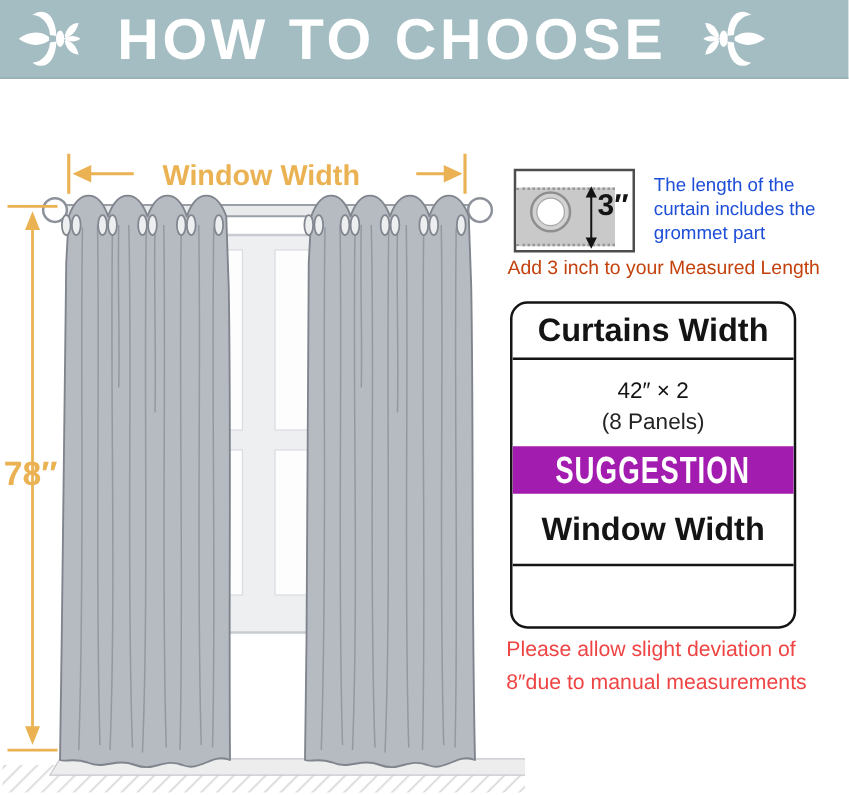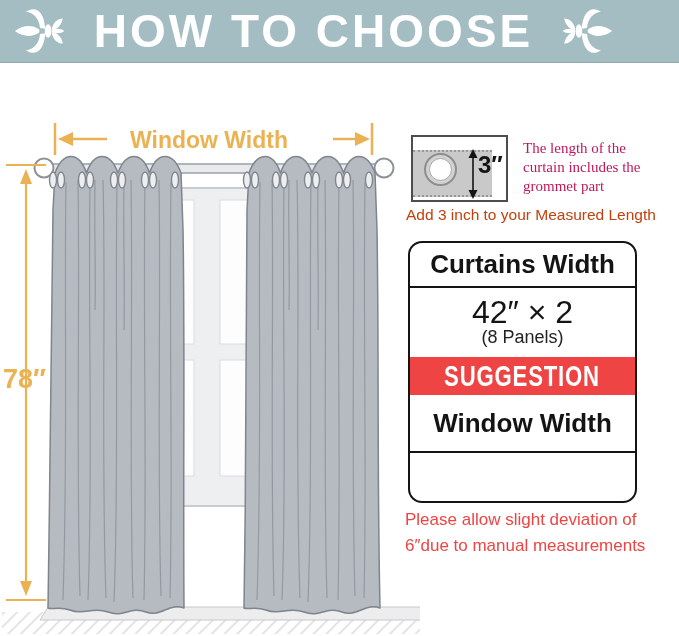--- a/index.html
+++ b/index.html
@@ -48,7 +48,7 @@
   }
   .gcaption{
     position:absolute;left:523px;top:139px;width:142px;
-    font-size:15px;line-height:19px;color:#be185d;font-family:Liberation Serif, serif;
+    font-size:15px;line-height:19px;color:#1d4ed8;
   }
   .gnote{
     position:absolute;left:406px;top:206px;width:270px;

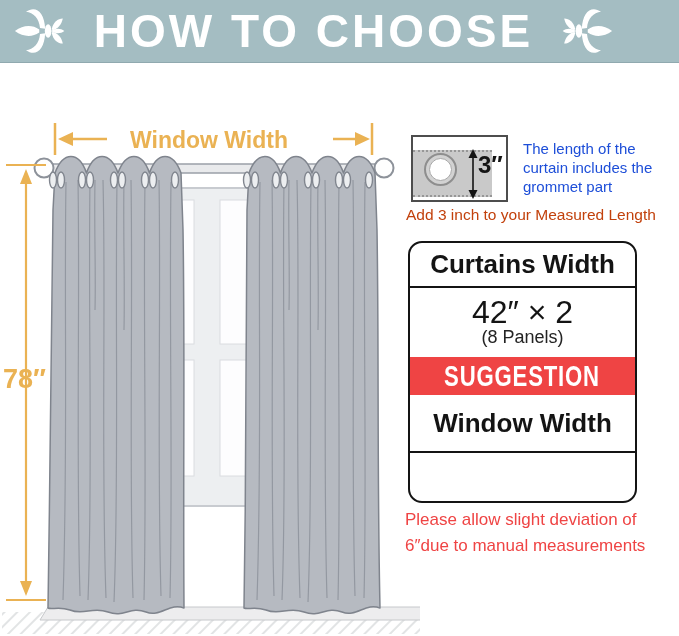--- a/index.html
+++ b/index.html
@@ -63,7 +63,7 @@
   }
   .st-row1{height:43px;line-height:43px;font-size:26px;font-weight:bold;border-bottom:2px solid #141414;}
   .st-row2{height:69px;padding-top:9px;box-sizing:border-box;}
-  .st-val-main{font-size:32px;line-height:30px;}
+  .st-val-main{font-size:18px;line-height:30px;}
   .st-val-sub{font-size:18px;line-height:20px;color:#232323;}
   .st-band{
     height:38px;background:#ef4444;display:flex;align-items:center;justify-content:center;

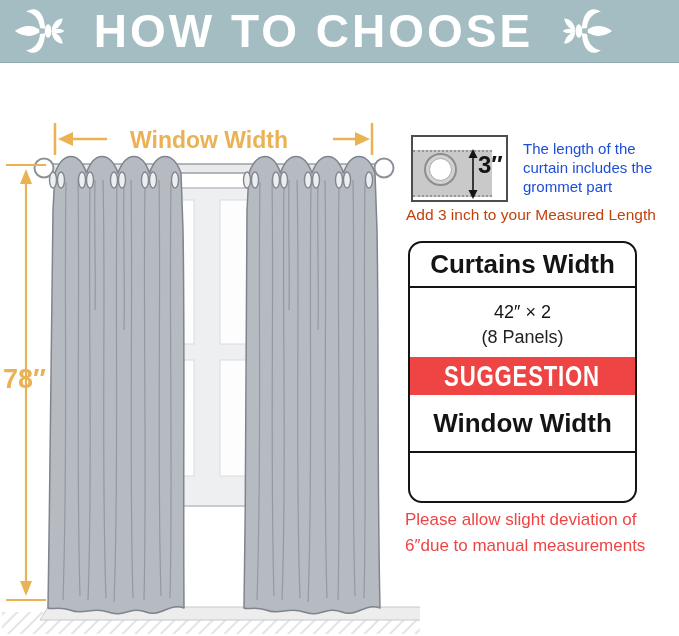--- a/index.html
+++ b/index.html
@@ -66,7 +66,7 @@
   .st-val-main{font-size:18px;line-height:30px;}
   .st-val-sub{font-size:18px;line-height:20px;color:#232323;}
   .st-band{
-    height:38px;background:#ef4444;display:flex;align-items:center;justify-content:center;
+    height:38px;background:#a21caf;display:flex;align-items:center;justify-content:center;
   }
   .st-band span{
     color:#ffffff;font-size:27px;font-weight:bold;letter-spacing:1px;

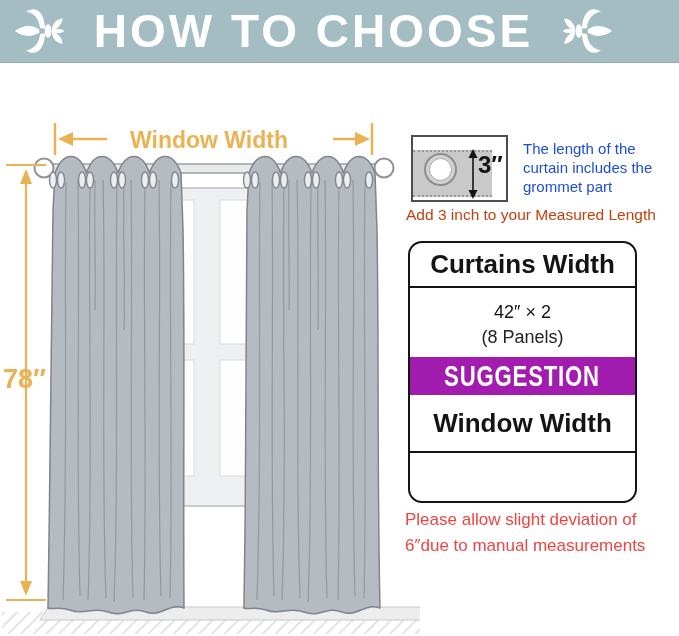--- a/index.html
+++ b/index.html
@@ -254,7 +254,7 @@
 
   <div class="footnote">
     <div>Please allow slight deviation of</div>
-    <div>6″due to manual measurements</div>
+    <div>8″due to manual measurements</div>
   </div>
 
 </div>

